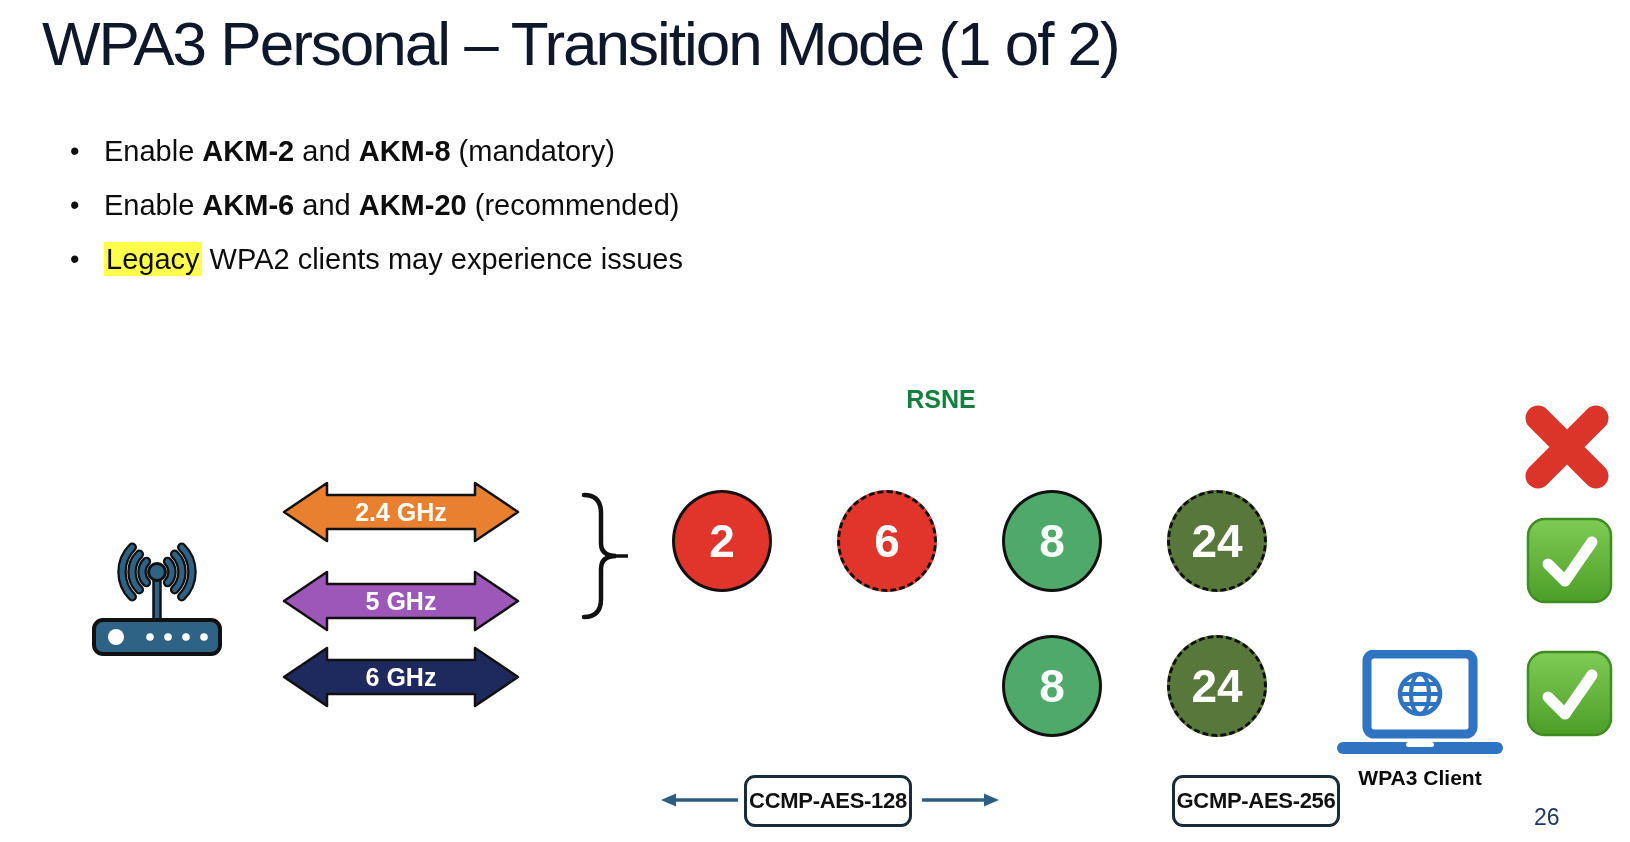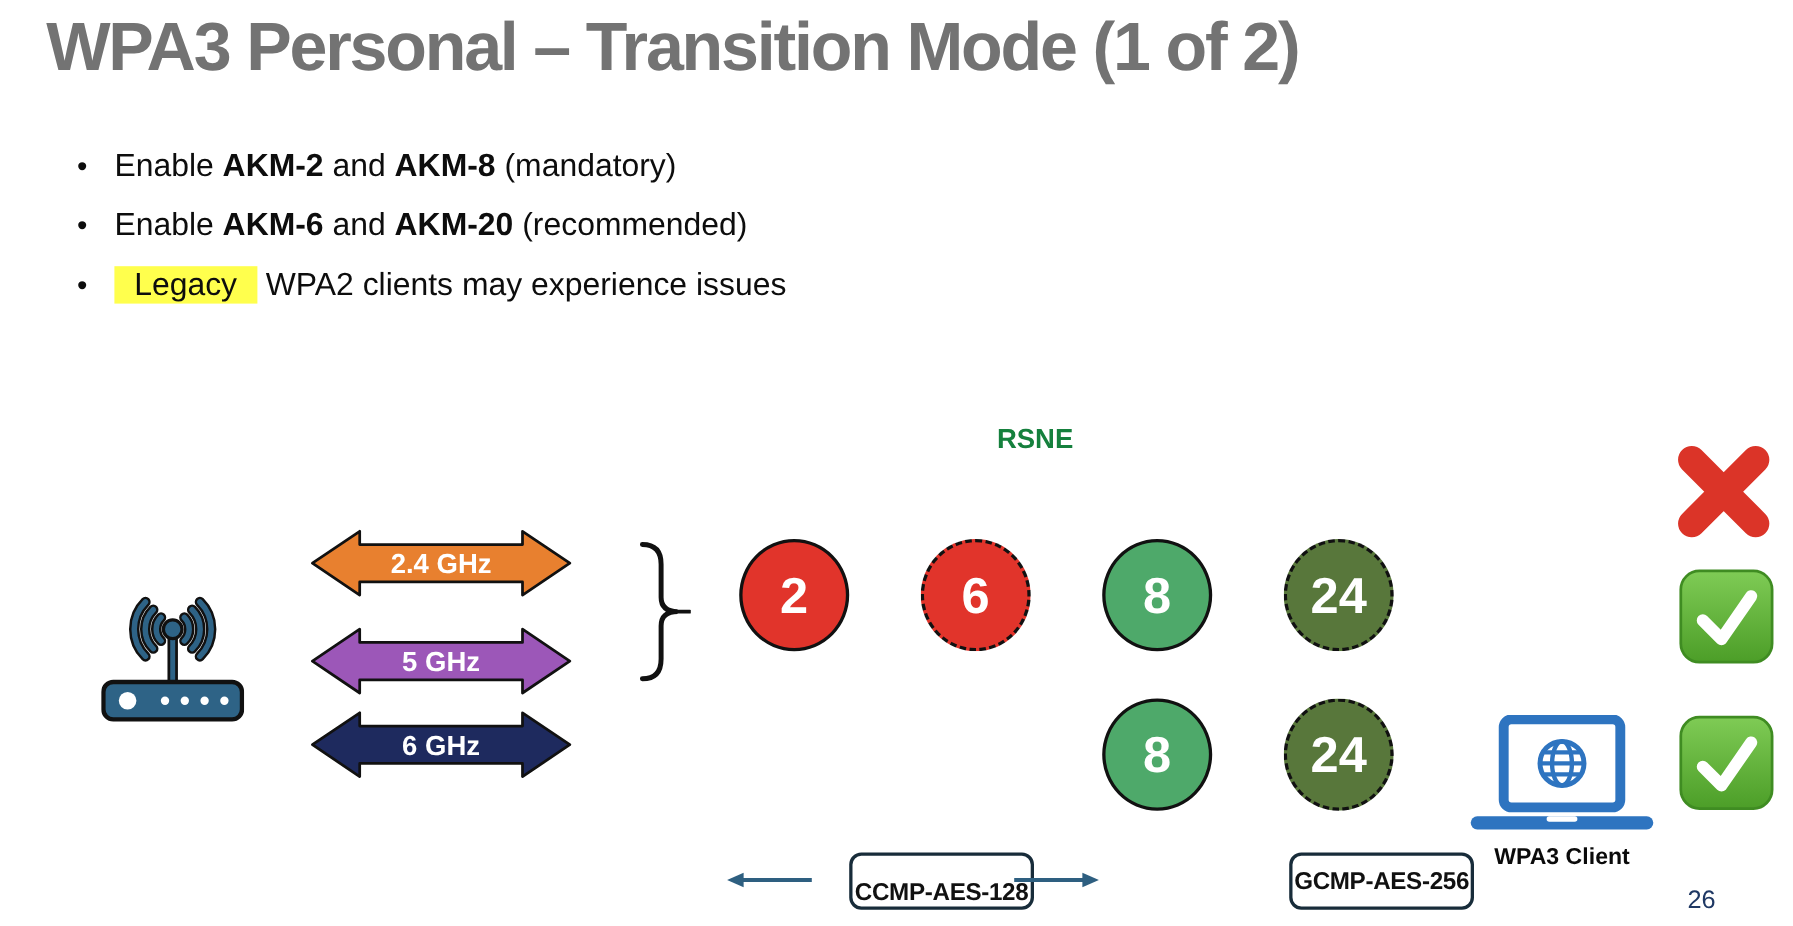--- a/index.html
+++ b/index.html
@@ -5,8 +5,8 @@
   html,body{margin:0;padding:0;background:#fff;}
   .slide{position:relative;width:1630px;height:842px;background:#ffffff;overflow:hidden;
          font-family:"Liberation Sans", sans-serif;color:#0d0d0d;}
-  .title{position:absolute;left:42px;top:8px;margin:0;font-size:62px;font-weight:700;
-         letter-spacing:-2px;color:#737373;white-space:nowrap;}
+  .title{position:absolute;left:42px;top:8px;margin:0;font-size:62px;font-weight:400;
+         letter-spacing:-2px;color:#0f172a;white-space:nowrap;}
   .bullets{position:absolute;left:48px;top:118px;margin:16px;padding:0;list-style:none;font-size:29px;}
   .bullets li{position:relative;padding-left:40px;margin-bottom:20px;height:34px;line-height:34px;white-space:nowrap;}
   .bullets li::before{content:"\2022";position:absolute;left:6px;top:0;font-size:27px;}

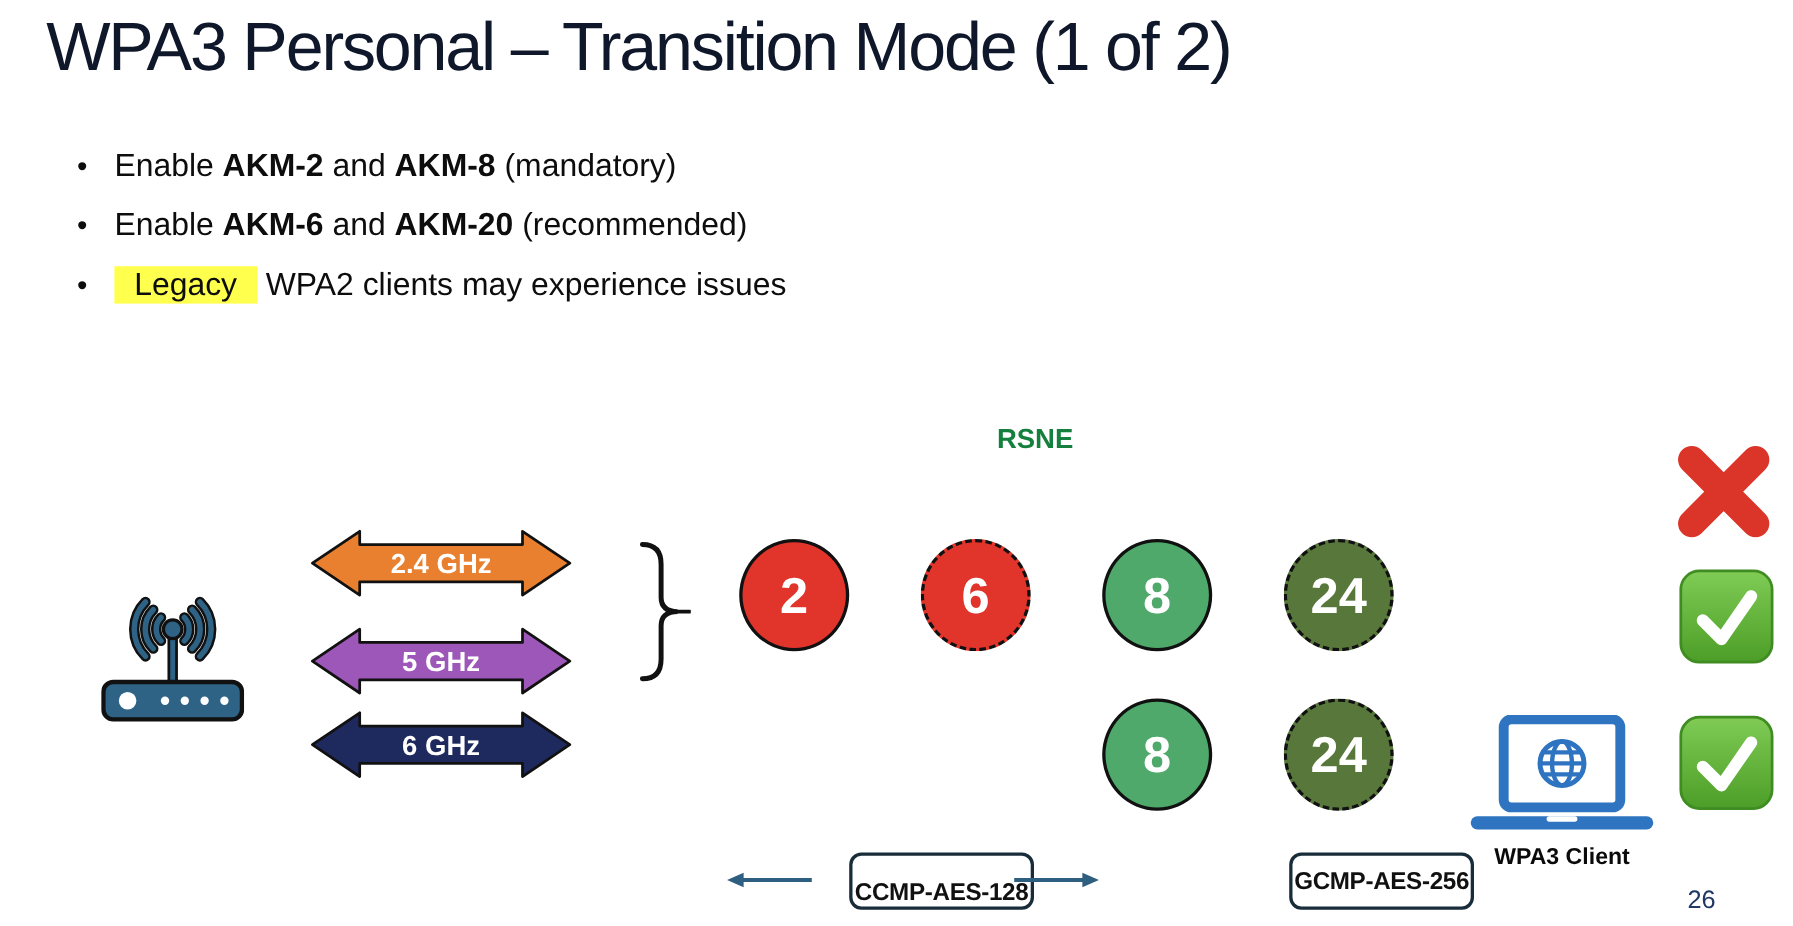--- a/index.html
+++ b/index.html
@@ -11,7 +11,7 @@
   .bullets li{position:relative;padding-left:40px;margin-bottom:20px;height:34px;line-height:34px;white-space:nowrap;}
   .bullets li::before{content:"\2022";position:absolute;left:6px;top:0;font-size:27px;}
   .b{font-weight:700;}
-  .hl{padding:1px 18px;text-align:right;}
+  .hl{padding:1px 2px;text-align:right;}
   .diagram{position:absolute;left:0;top:0;width:1630px;height:842px;}
   .abs{position:absolute;}
   .rsne{position:absolute;left:891px;top:385px;width:100px;text-align:center;

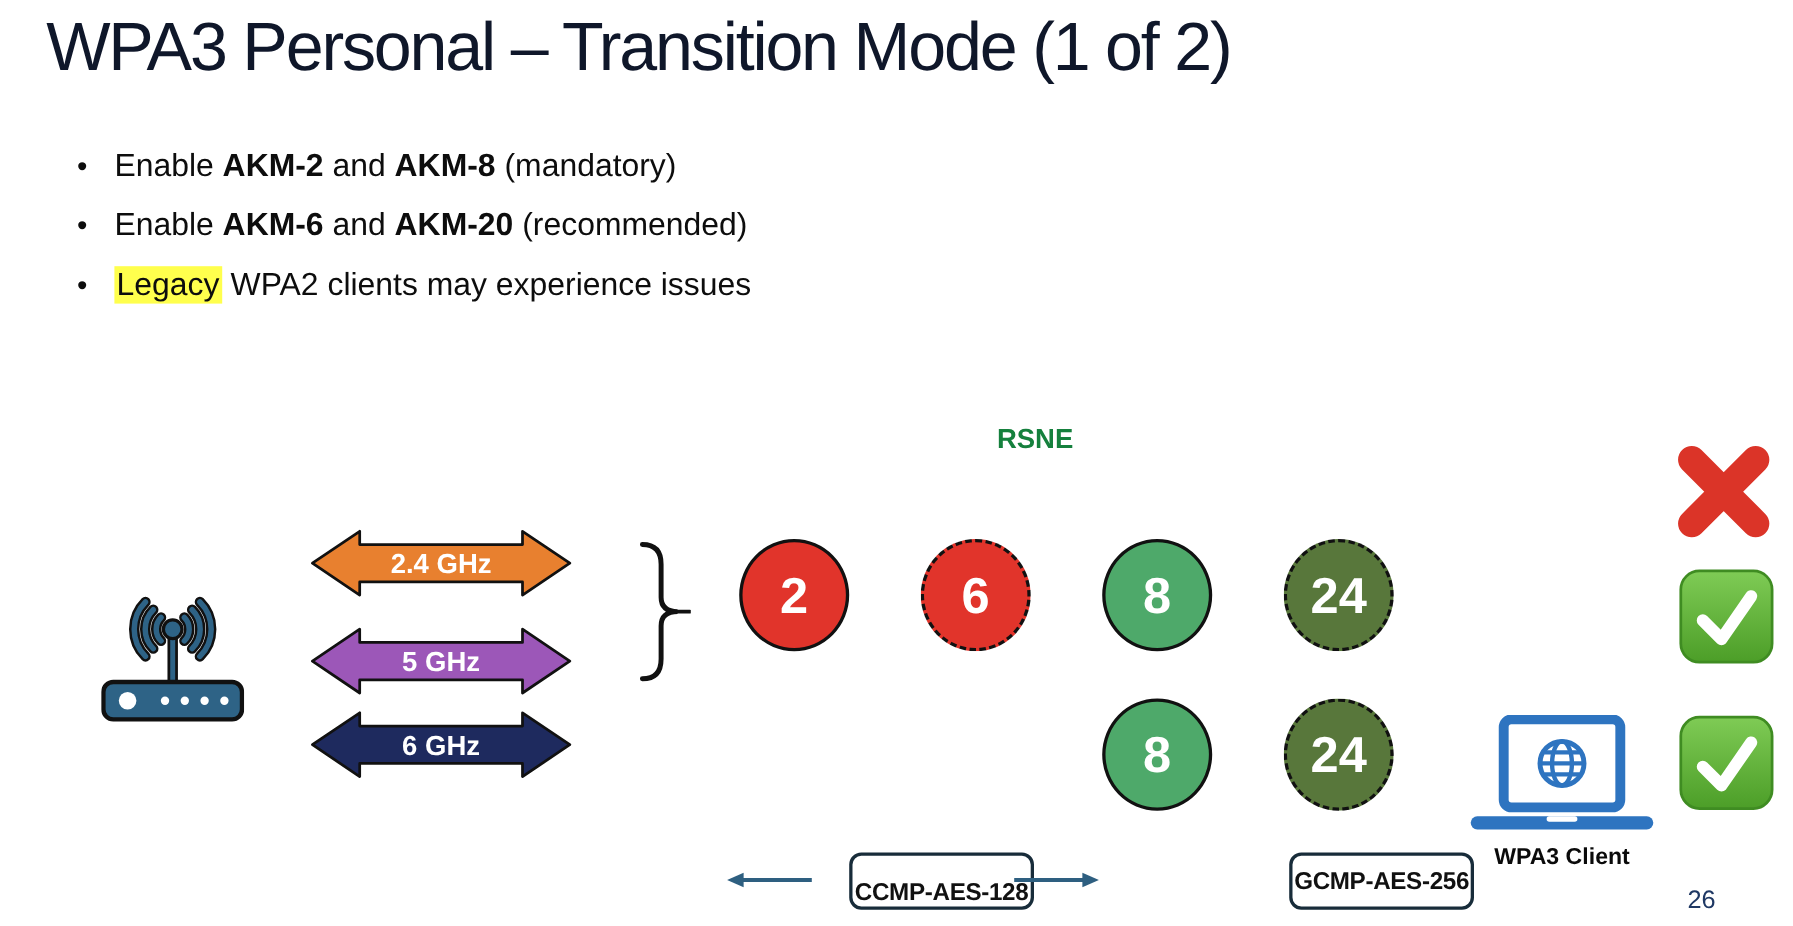--- a/index.html
+++ b/index.html
@@ -96,7 +96,7 @@
    <line x1="78" y1="9" x2="13" y2="9" stroke="#2E5F80" stroke-width="3.5"></line>
    <polygon points="1,9 16,2.5 16,15.5" fill="#2E5F80"></polygon>
         </svg></div>
-    <div class="cipherbox" style="left:772px;align-items:flex-end;">
+    <div class="cipherbox" style="left:744px;">
       <span>CCMP-AES-128</span>
     </div>
     <div class="abs" style="left:920px;top:791px;" id="rarrow-slot"><svg width="80" height="18" viewBox="0 0 80 18">

